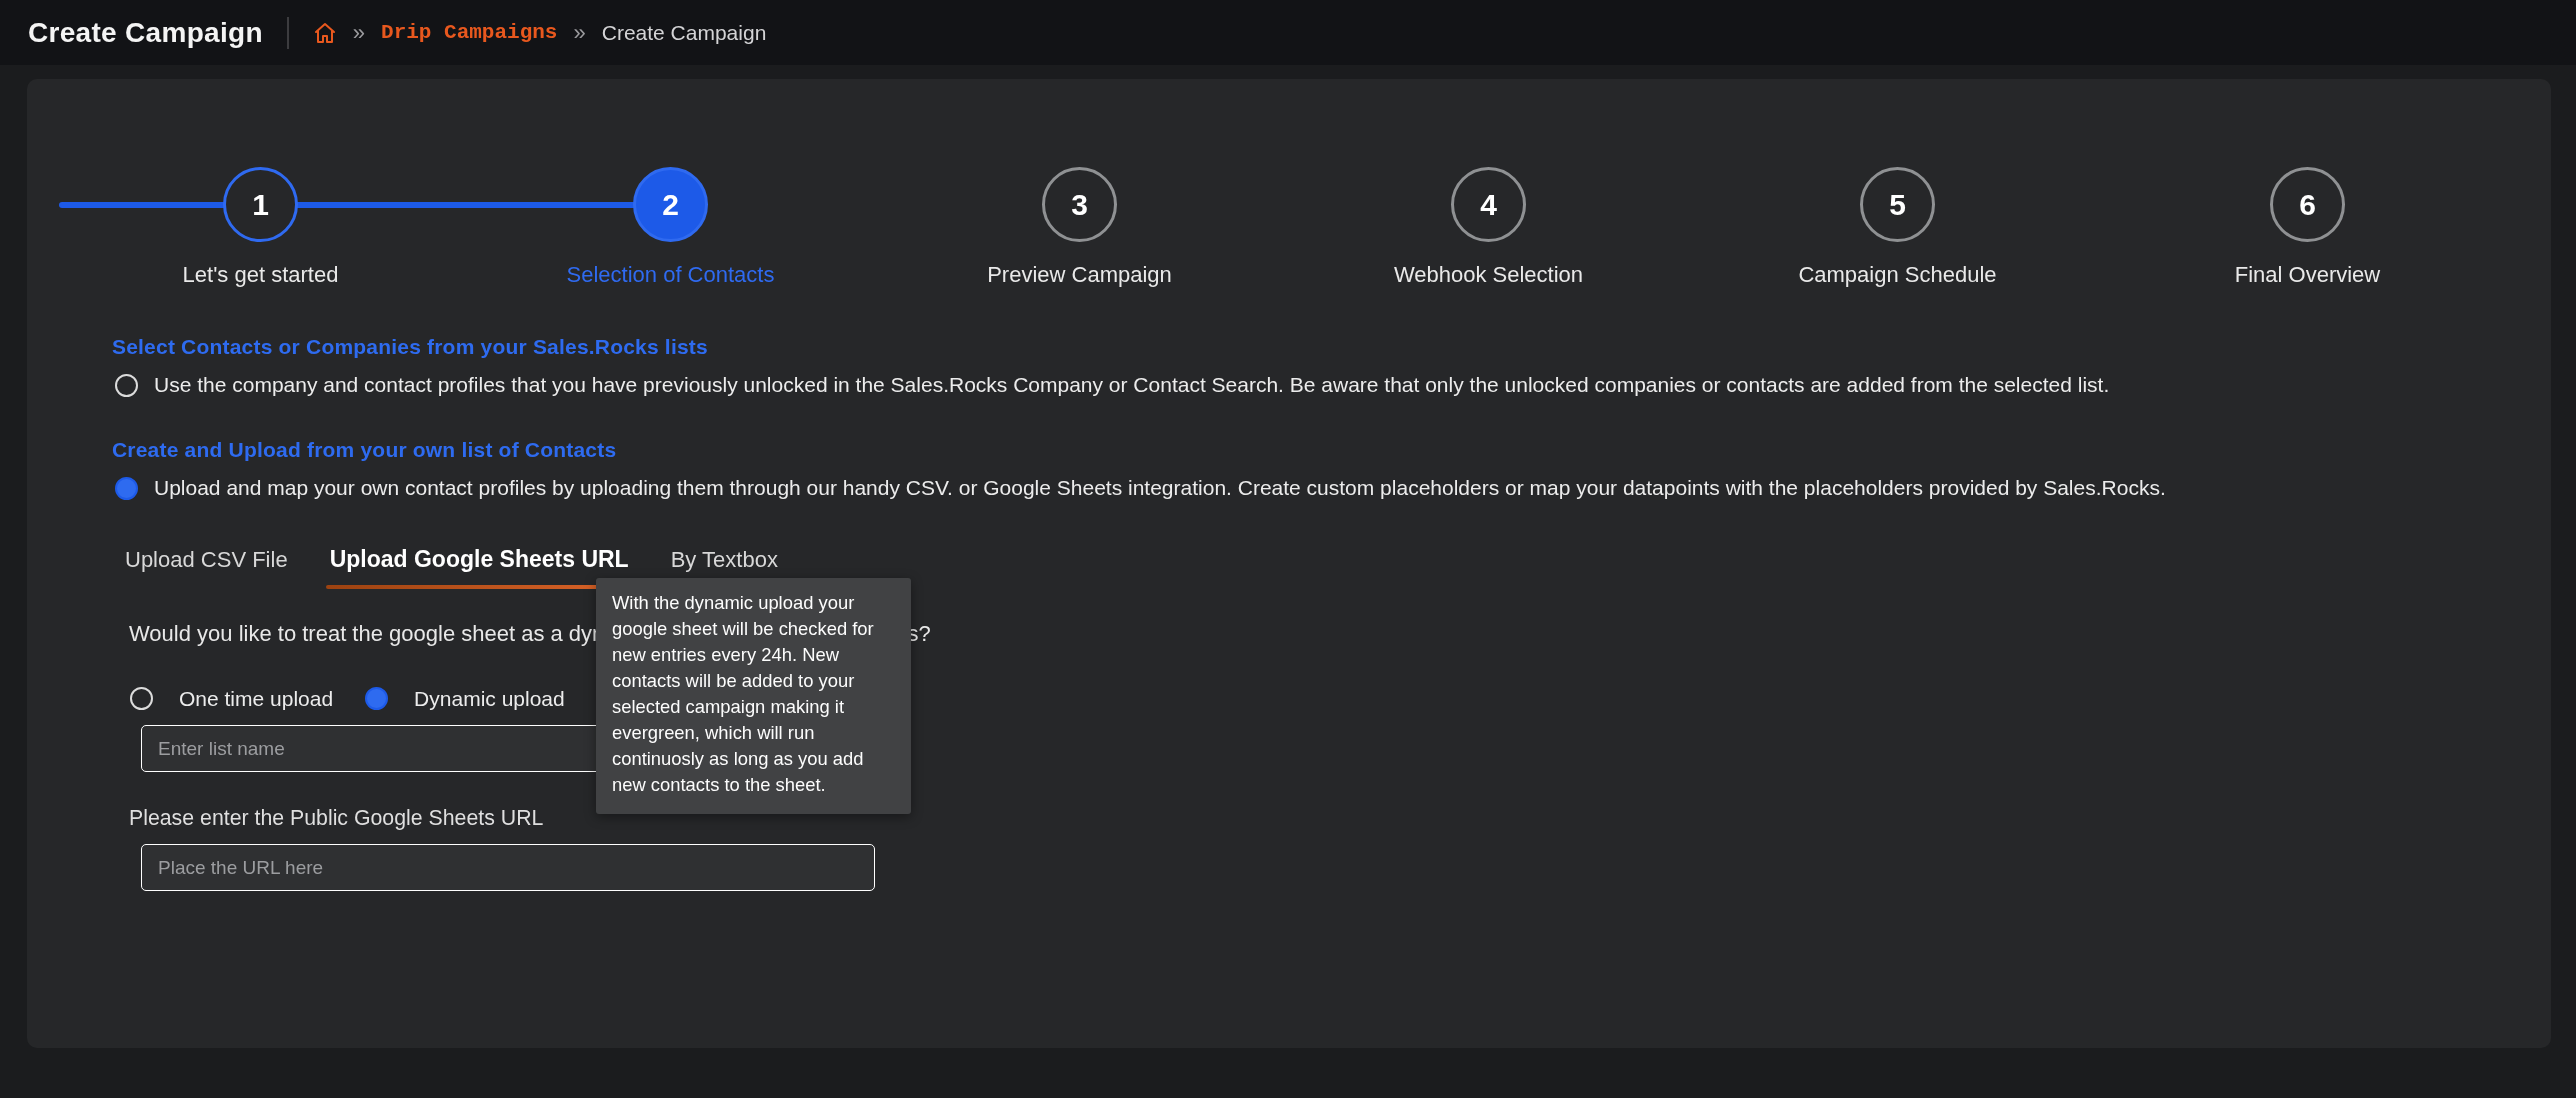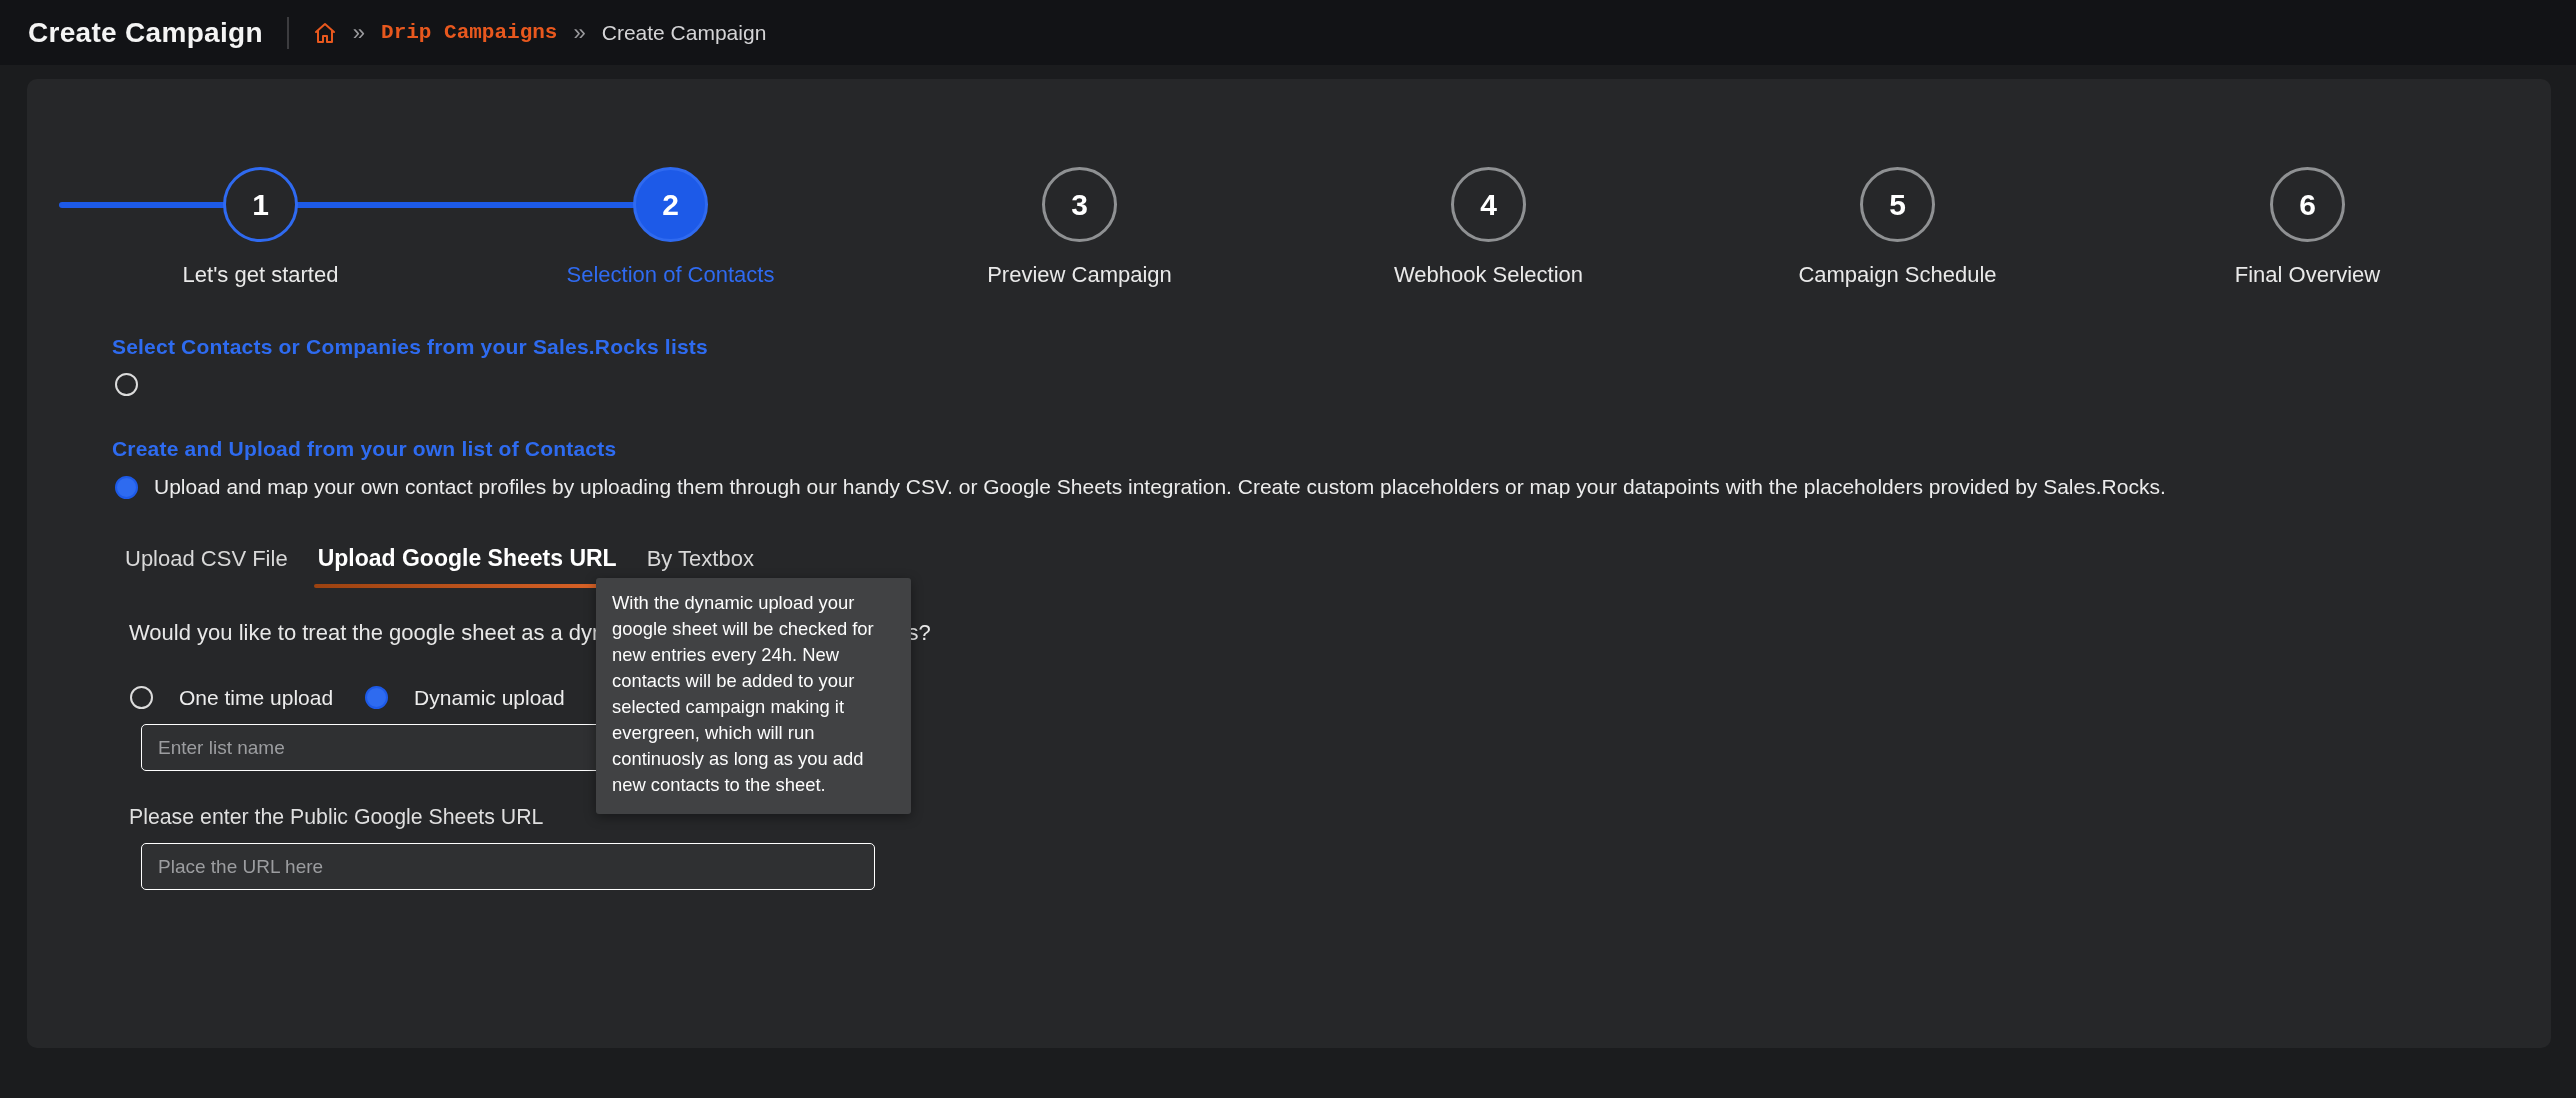--- a/index.html
+++ b/index.html
@@ -168,6 +168,7 @@
     <h3 class="blue-h first">Select Contacts or Companies from your Sales.Rocks lists</h3>
     <label class="radio-row">
       <span class="radio"></span>
+      <span class="radio-text">Use the company and contact profiles that you have previously unlocked in the Sales.Rocks Company or Contact Search. Be aware that only the unlocked companies or contacts are added from the selected list.</span>
     </label>
 
     <h3 class="blue-h second">Create and Upload from your own list of Contacts</h3>

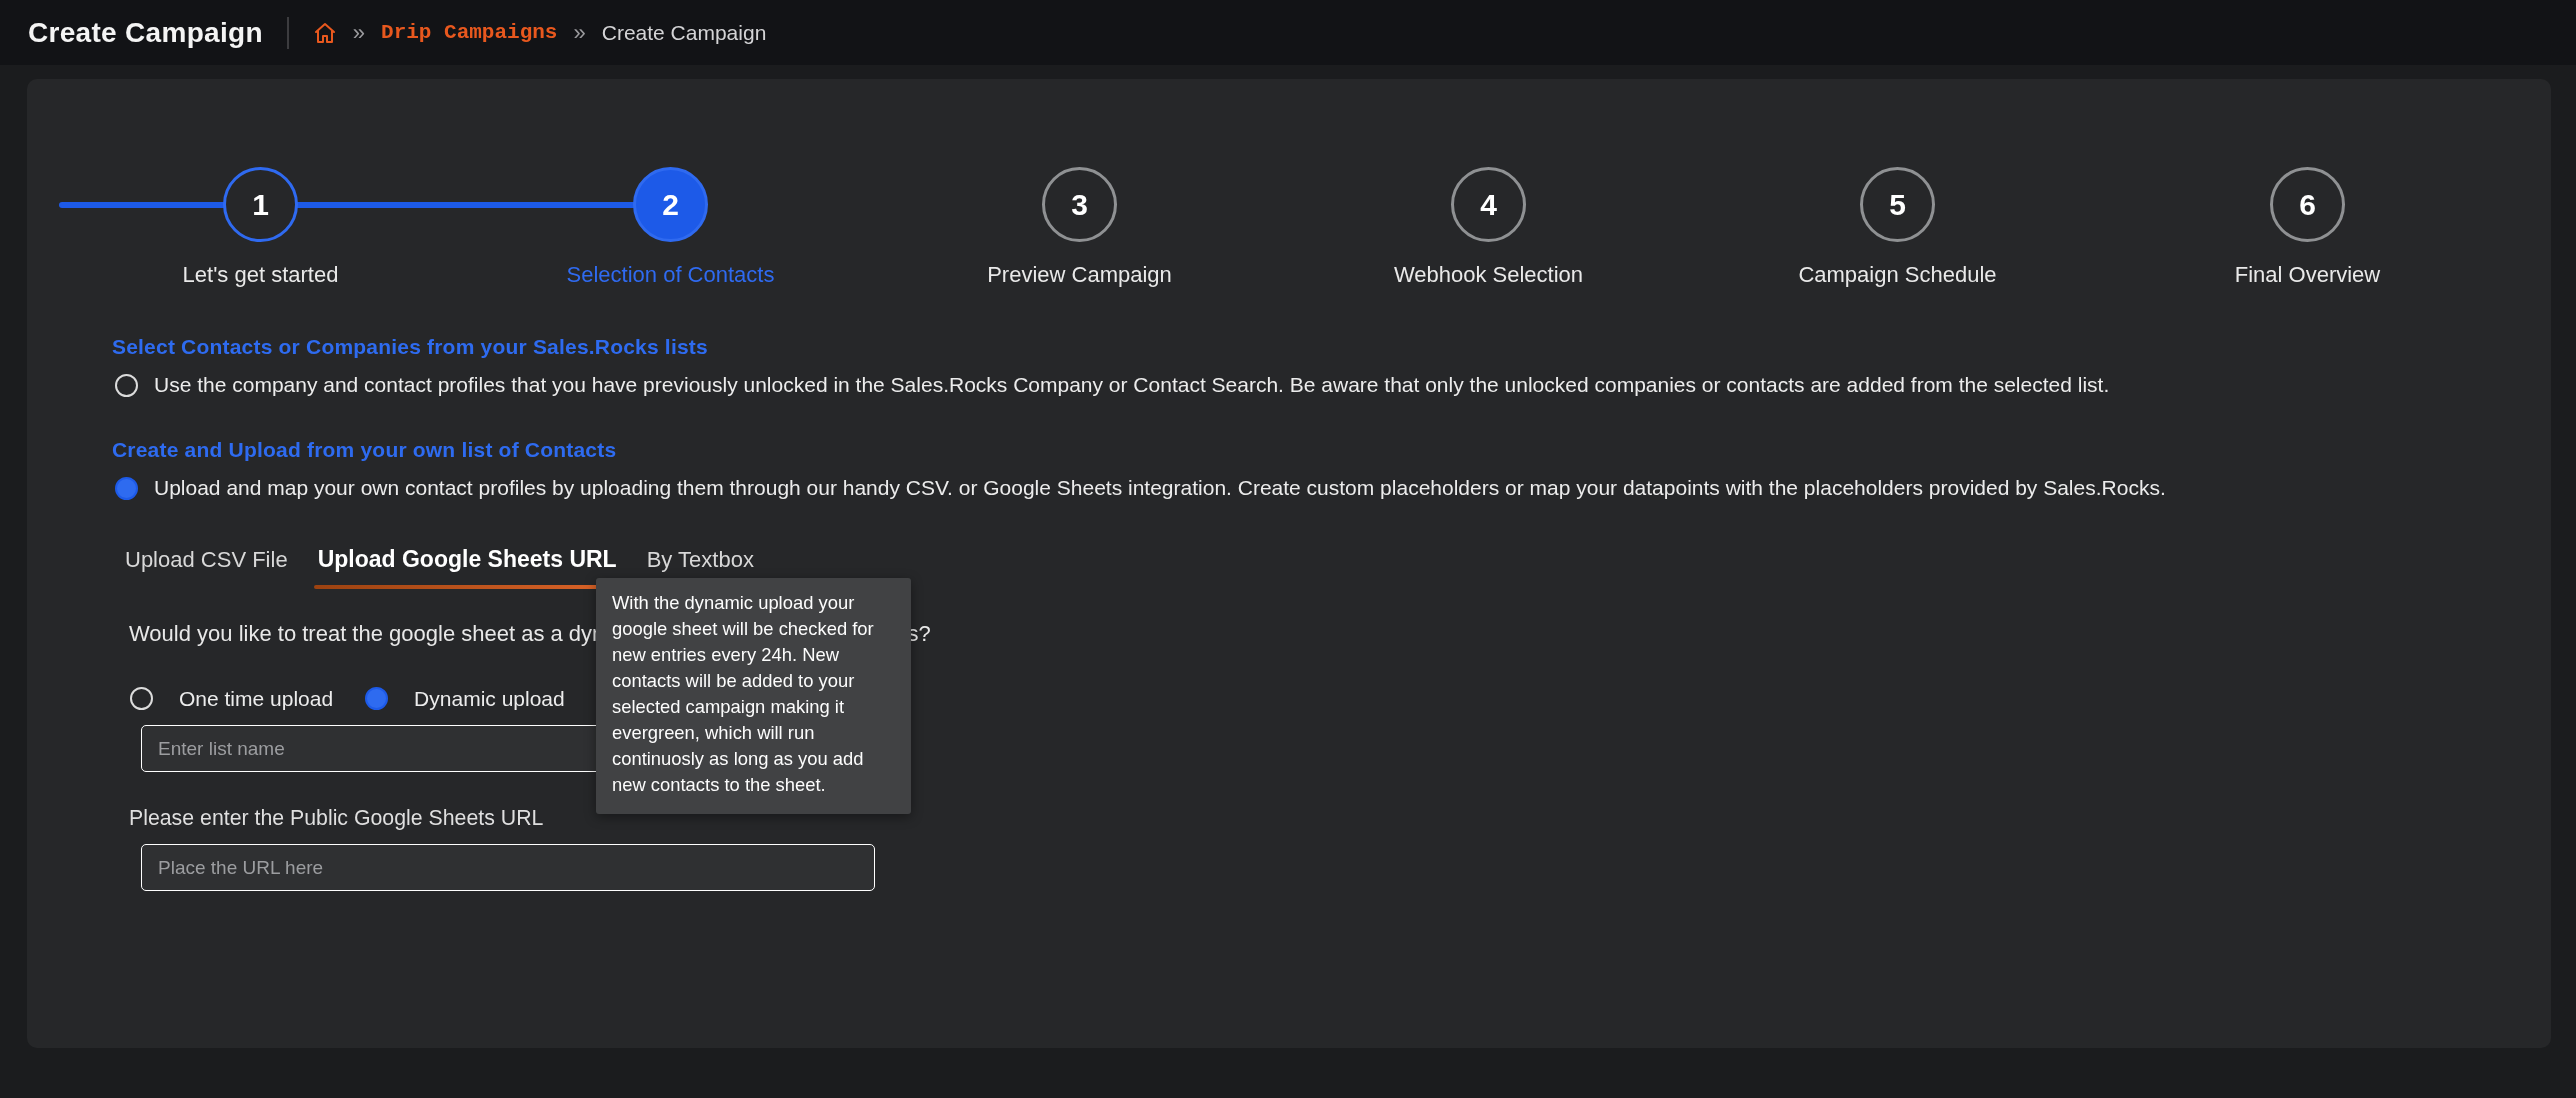--- a/index.html
+++ b/index.html
@@ -72,7 +72,7 @@
   .radio-text { white-space:nowrap; }
 
   
-  .tabs { margin-top:46px; margin-left:13px; display:flex; gap:30px; align-items:flex-end; }
+  .tabs { margin-top:46px; margin-left:13px; display:flex; gap:42px; align-items:flex-end; }
   .tab { font-size:22px; color:#d8d8d8; padding-bottom:16px; position:relative; cursor:pointer; }
   .tab.active { color:#ffffff; font-weight:700; font-size:23px; }
   .tab.active::after {

